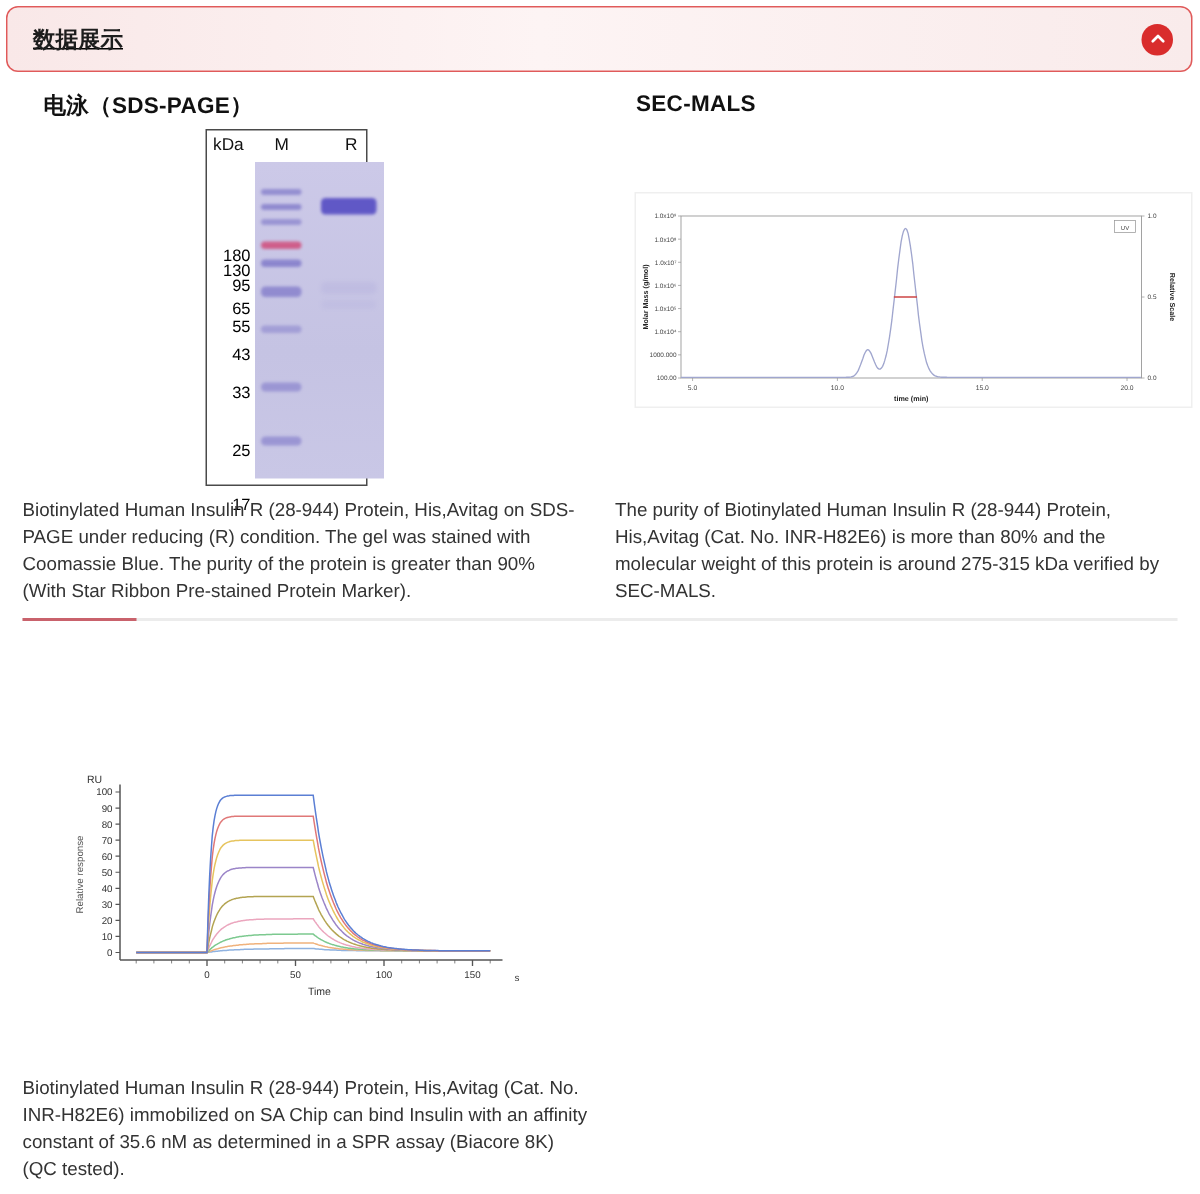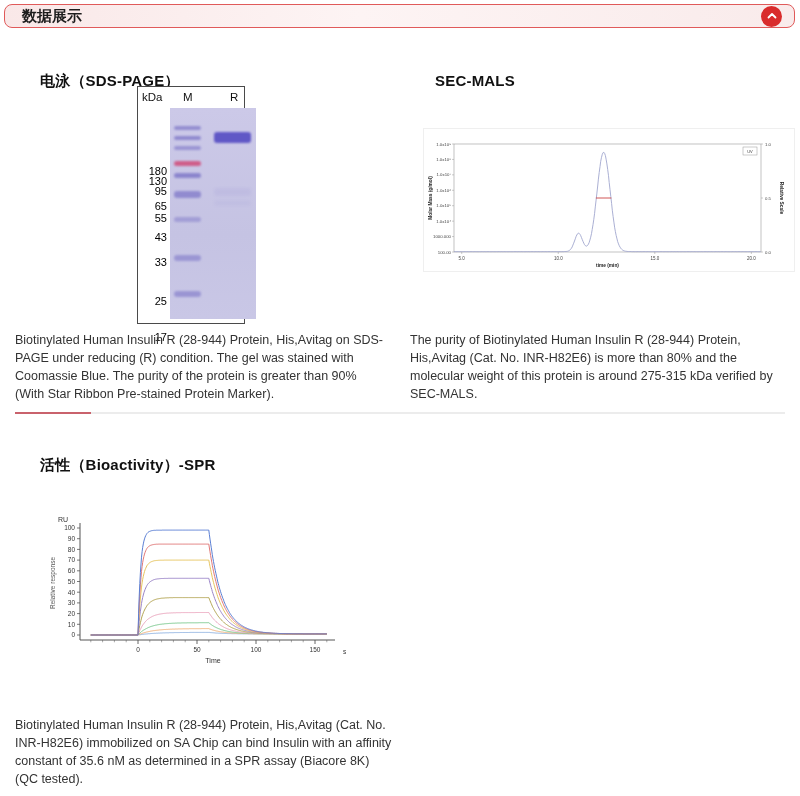--- a/index.html
+++ b/index.html
@@ -6,10 +6,10 @@
   body{font-family:"Liberation Sans","DejaVu Sans",sans-serif;}
   .page{position:relative;width:800px;height:796px;background:#fff;overflow:hidden;}
 
-  .panel-header{position:absolute;left:4px;top:4px;width:791px;height:24px;box-sizing:border-box;
+  .panel-header{position:absolute;left:4px;top:4px;width:791px;height:44px;box-sizing:border-box;
     border:1px solid #e05a5a;border-radius:8px;
     background:linear-gradient(90deg,#f9e8e8,#fdf4f4 45%,#f9ebeb);
-    display:flex;align-items:center;justify-content:space-between;padding:0 12px 0 17px;cursor:pointer;}
+    display:flex;align-items:center;justify-content:space-between;padding:0 12px 0 17px;cursor:pointer;text-decoration:underline;}
   .panel-title{font-size:15px;font-weight:bold;color:#1d1d1d;}
   .collapse-btn{width:21px;height:21px;border-radius:50%;background:#d92c2c;border:none;
     display:flex;align-items:center;justify-content:center;padding:0;cursor:pointer;}

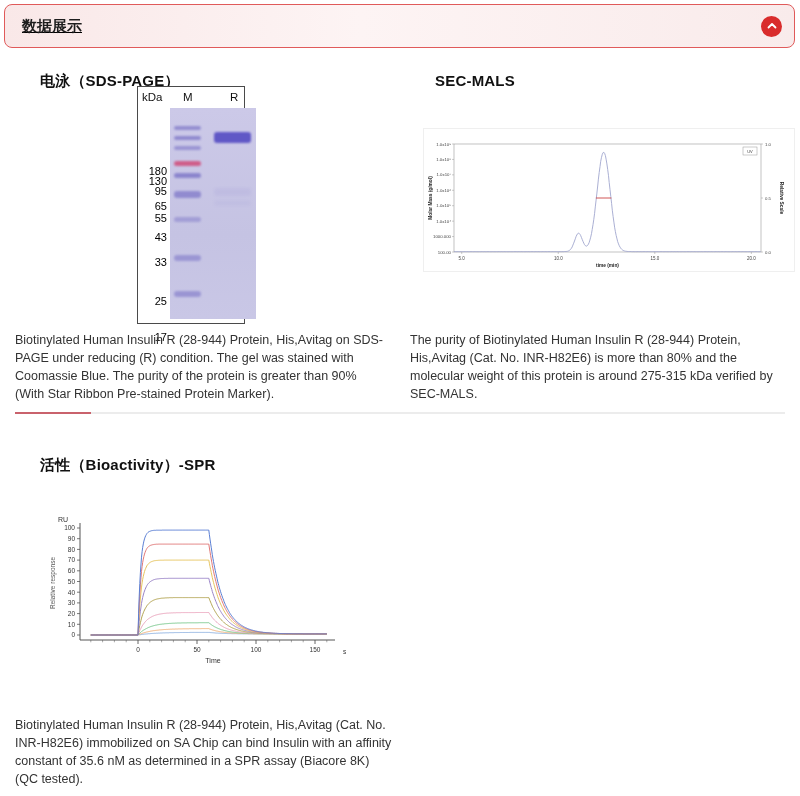--- a/index.html
+++ b/index.html
@@ -14,7 +14,7 @@
   .collapse-btn{width:21px;height:21px;border-radius:50%;background:#d92c2c;border:none;
     display:flex;align-items:center;justify-content:center;padding:0;cursor:pointer;}
 
-  .sec-head{position:absolute;margin:13px;font-size:15px;font-weight:bold;color:#111;letter-spacing:.2px;padding-left:12px;}
+  .sec-head{position:absolute;margin:2px;font-size:15px;font-weight:bold;color:#111;letter-spacing:.2px;padding-left:12px;}
   .desc{position:absolute;margin:0;font-size:12.5px;line-height:18px;color:#333;}
 
   .gel-figure{position:absolute;left:137px;top:86px;width:108px;height:238px;background:#fff;

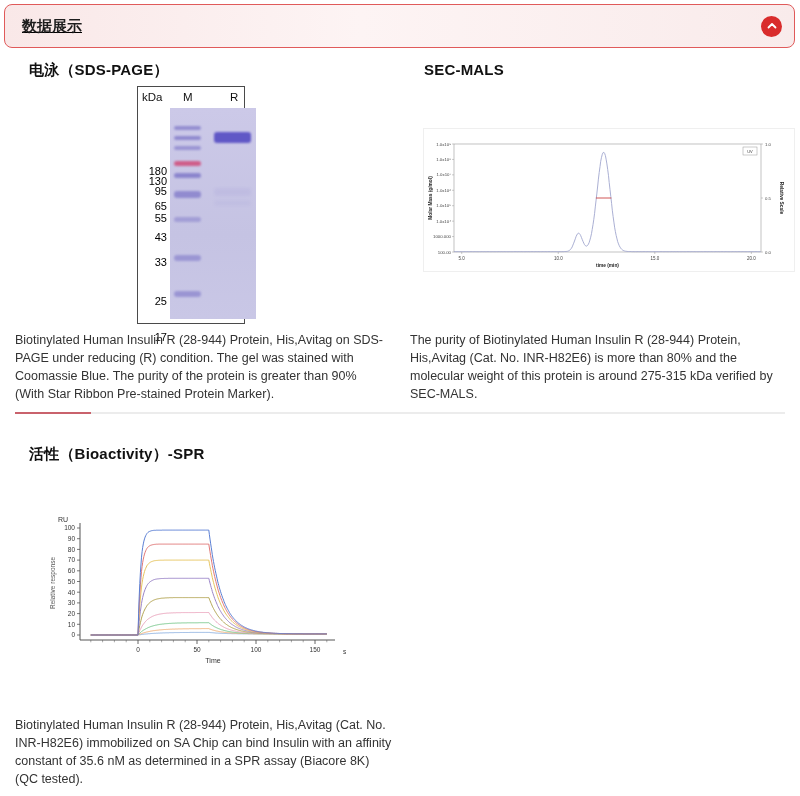--- a/index.html
+++ b/index.html
@@ -132,7 +132,6 @@
     <div class="divider-accent"></div>
   </div>
 
-  <h2 class="sec-head" style="left:15px;top:443px;">活性（Bioactivity）-SPR</h2>
 
   <div class="spr-chart">
     <svg id="spr-svg" width="310" height="168" viewBox="0 0 310 168">

